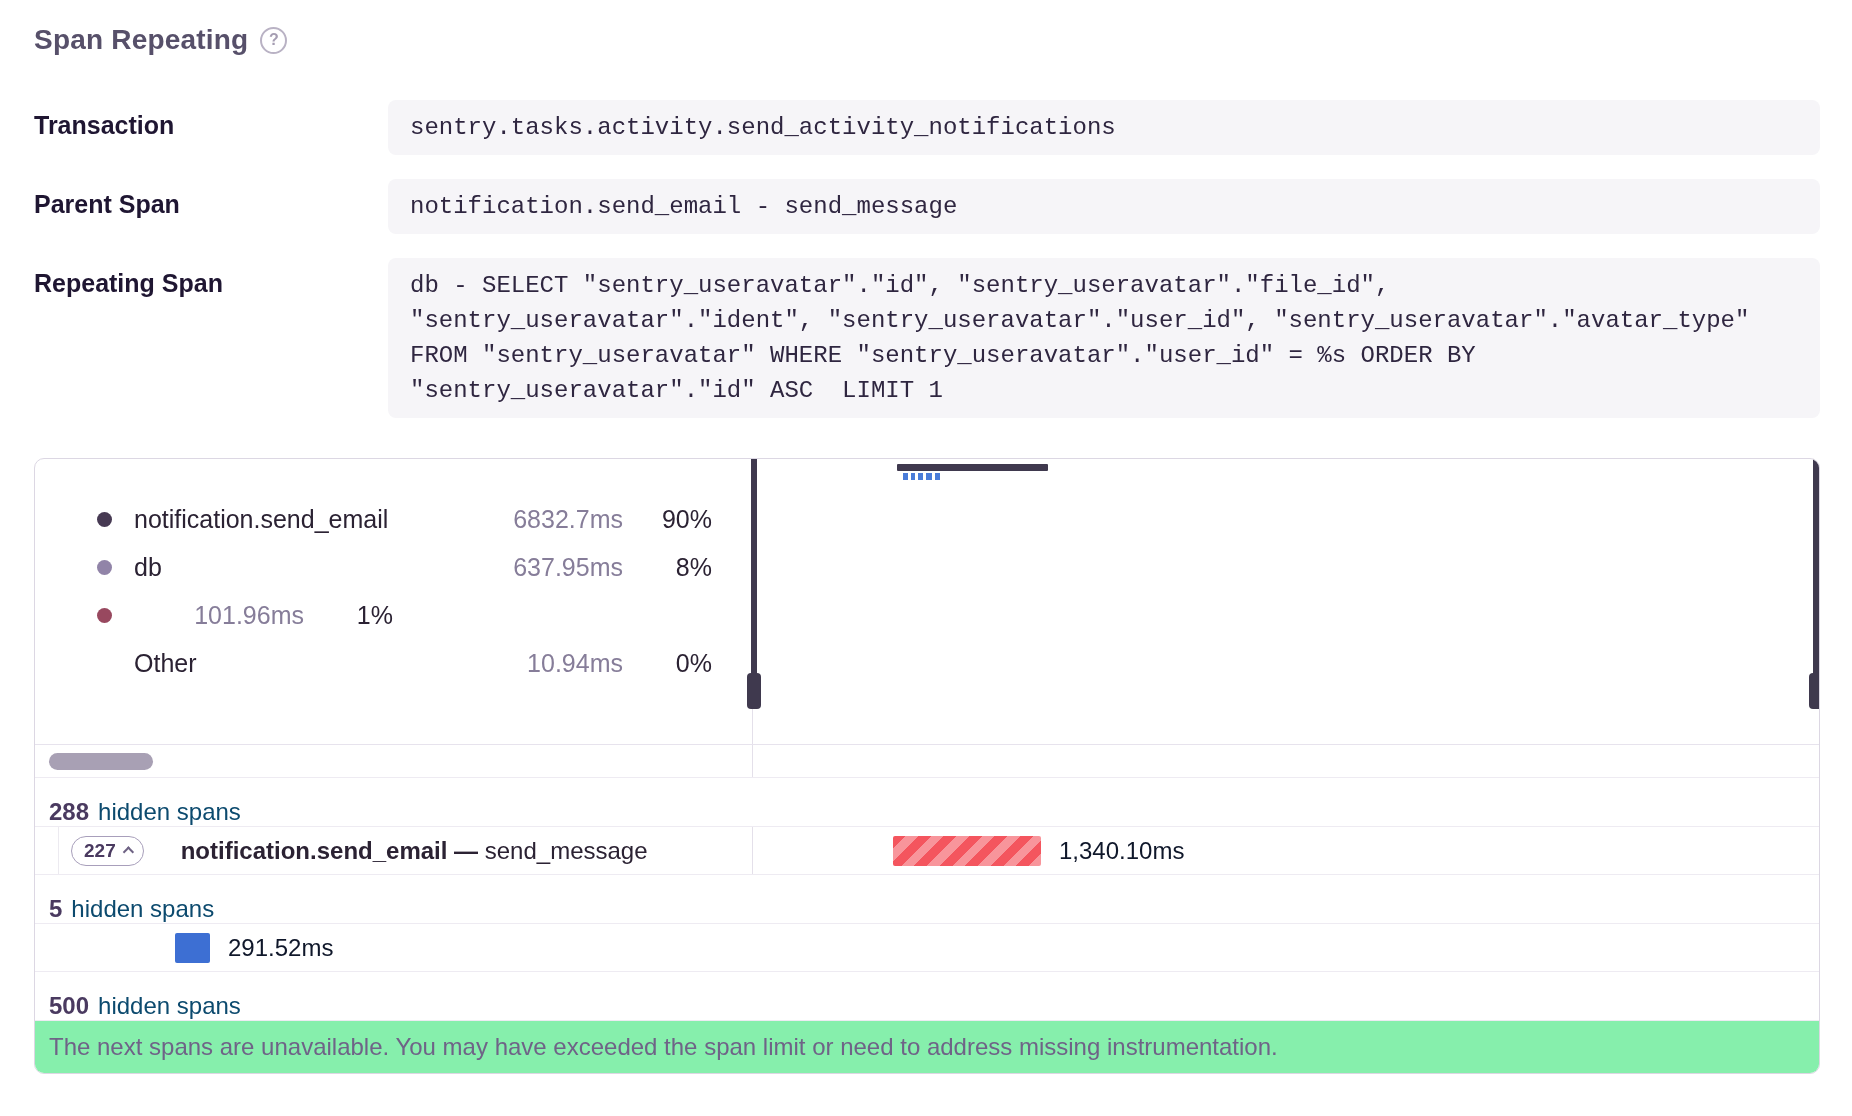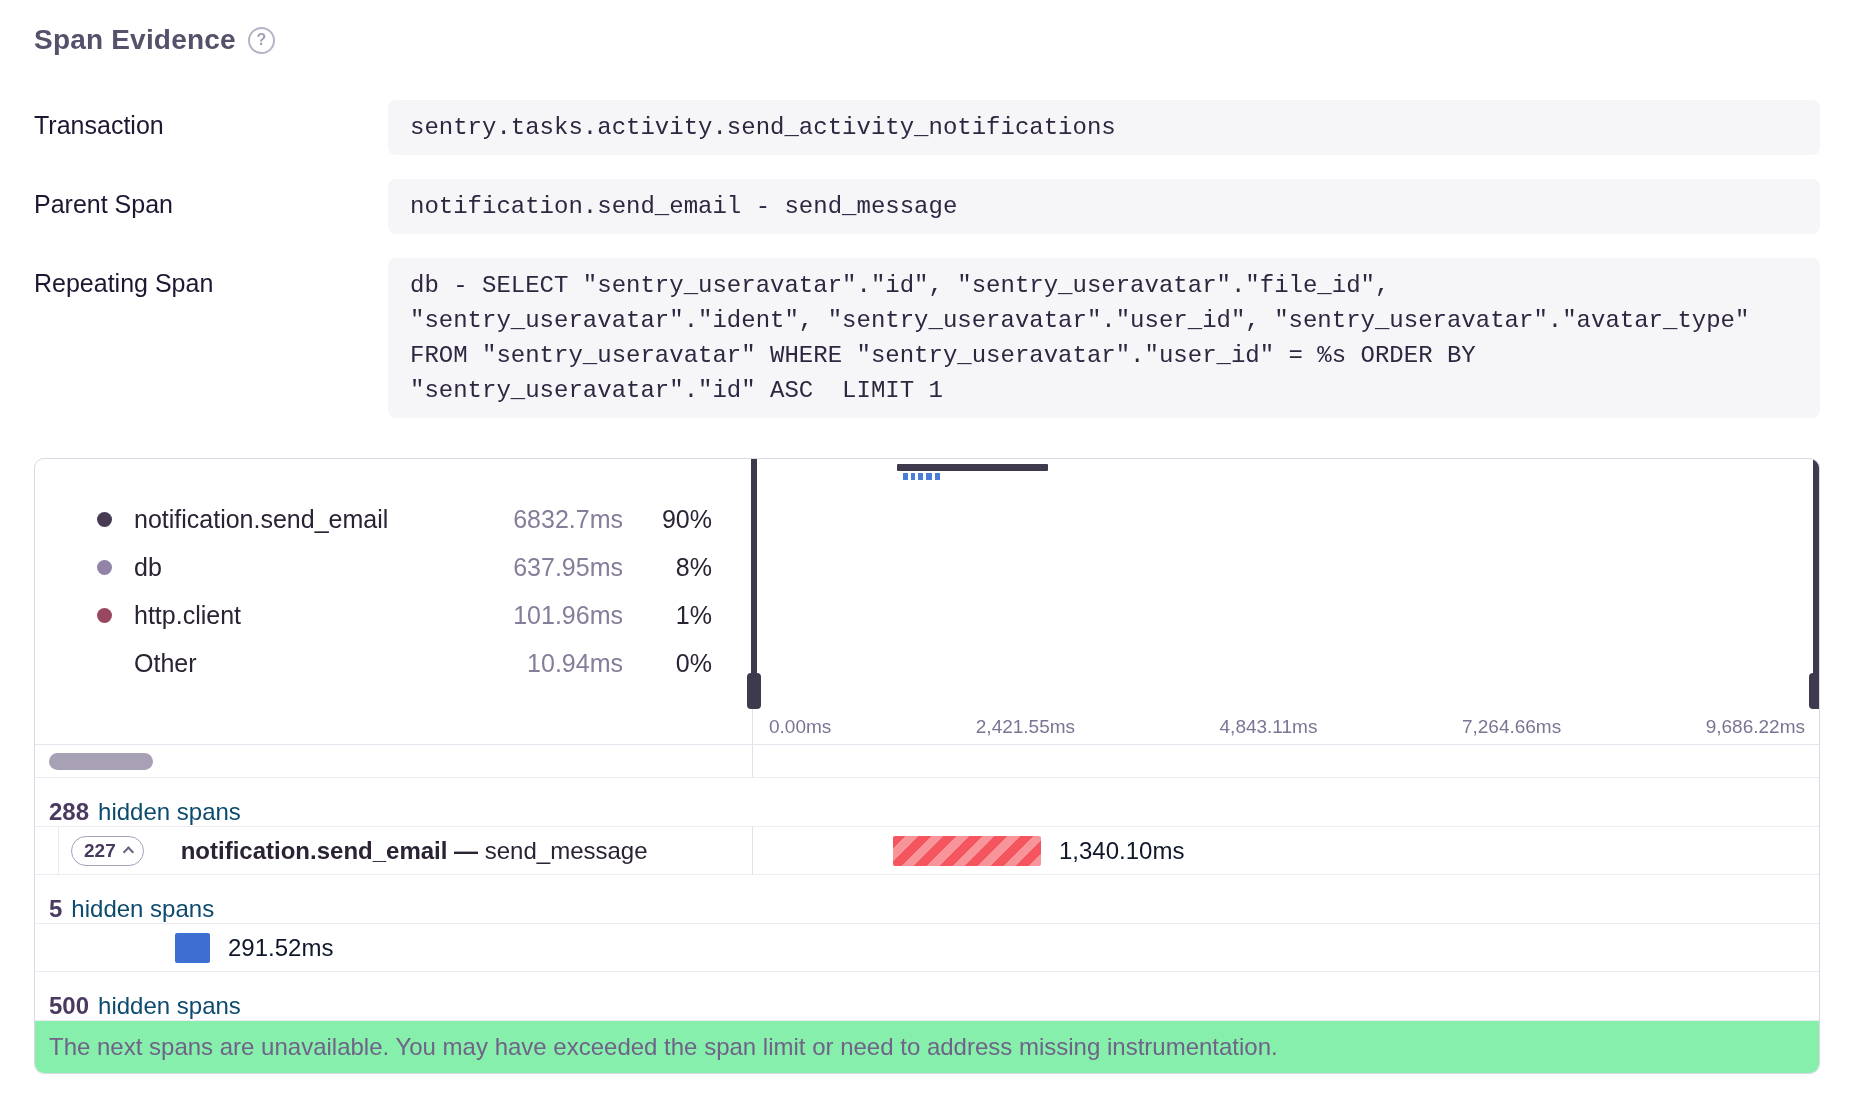--- a/index.html
+++ b/index.html
@@ -92,7 +92,7 @@
 <div class="page">
 
   <div class="hdr">
-    <span class="hdr-title">Span Evidence</span>
+    <span class="hdr-title">Span Repeating</span>
     <span class="help-circle">?</span>
   </div>
 

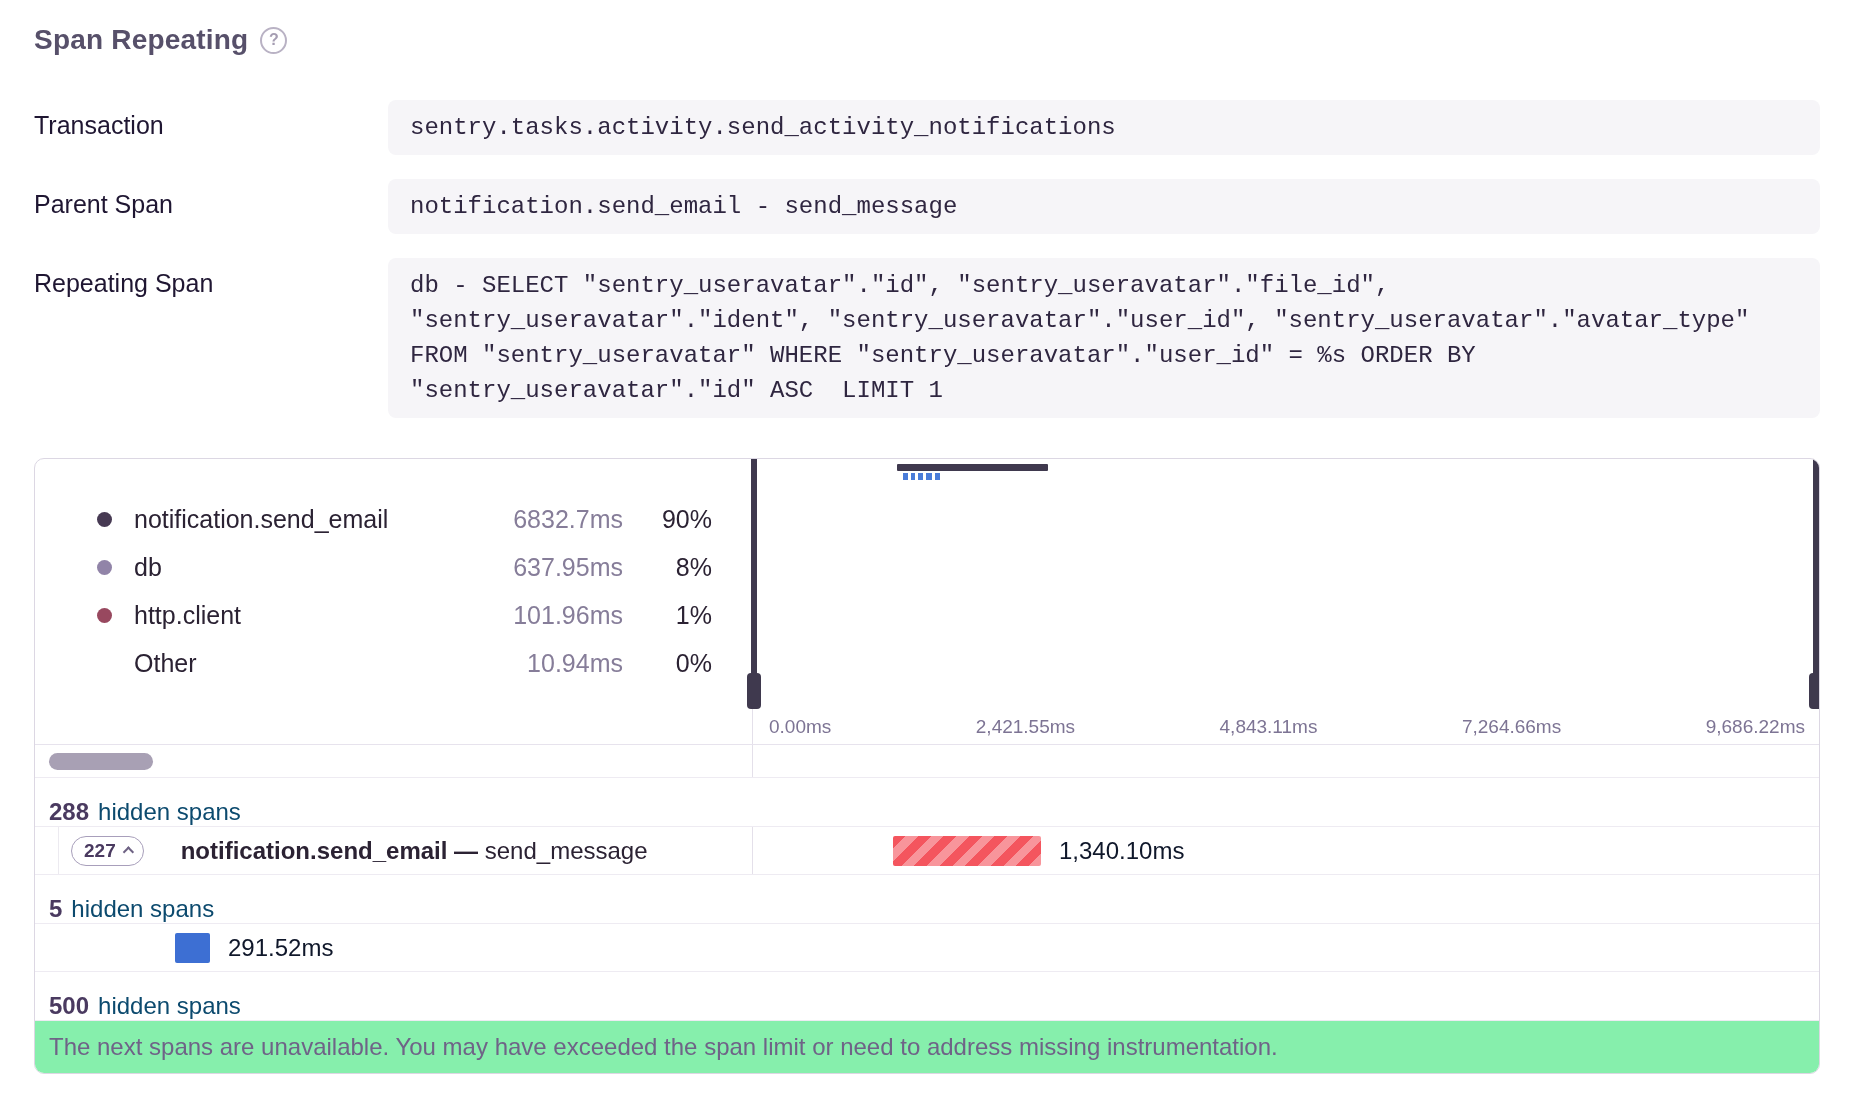--- a/index.html
+++ b/index.html
@@ -16,7 +16,7 @@
 
   
   .evidence { display:grid; grid-template-columns:354px 1fr; row-gap:24px; }
-  .ev-label { font-size:25px; font-weight:400; color:#1f1632; padding-top:11px; }
+  .ev-label { font-size:25px; font-weight:700; color:#1f1632; padding-top:11px; }
   .ev-box { background:#f6f5f8; border-radius:8px; padding:10px 22px;
     font-family:Liberation Mono, monospace; font-size:24px; line-height:35px;
     color:#2f2640; white-space:pre-wrap; word-break:break-word; }

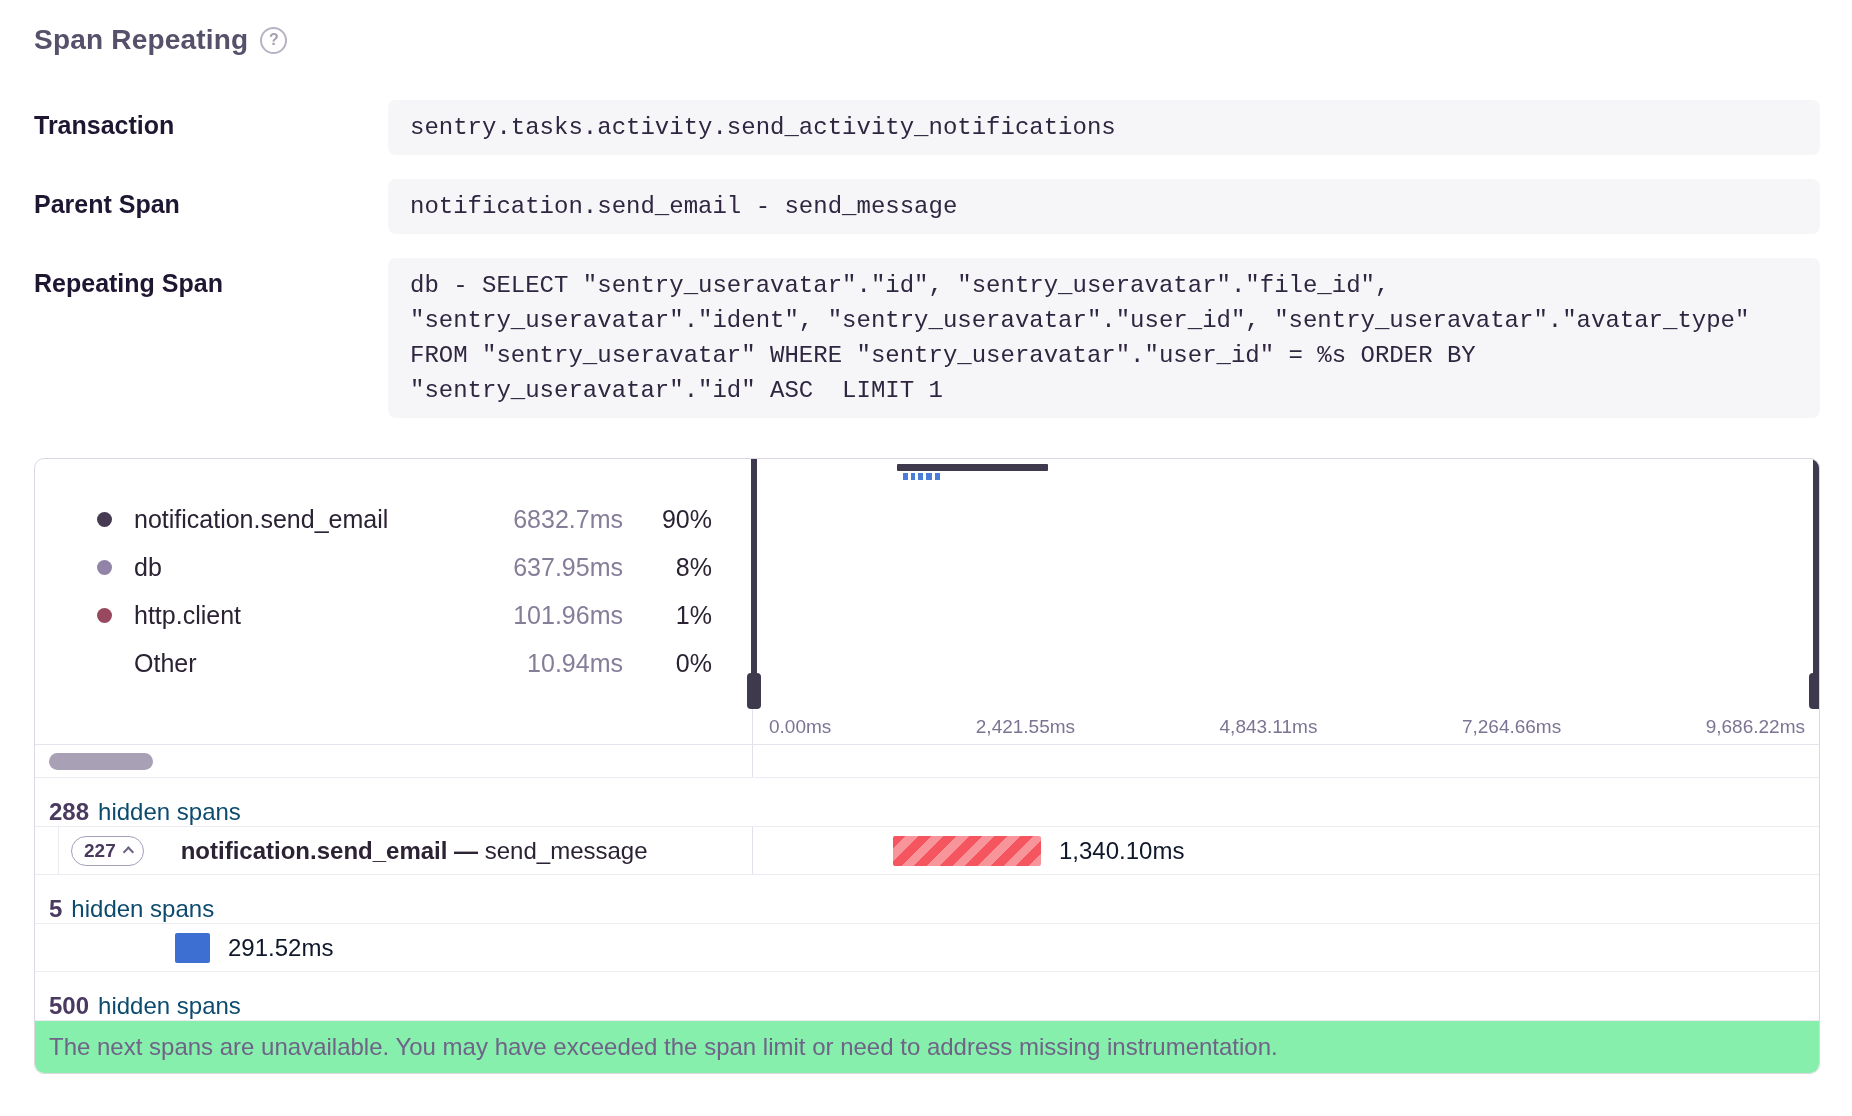--- a/index.html
+++ b/index.html
@@ -130,7 +130,6 @@
 
       <div class="legend-row">
         <span class="dot" style="background-color: rgb(152, 72, 95);"></span>
-        <span class="legend-name">http.client</span>
         <span class="legend-dur">101.96ms</span>
         <span class="legend-pct">1%</span>
       </div>

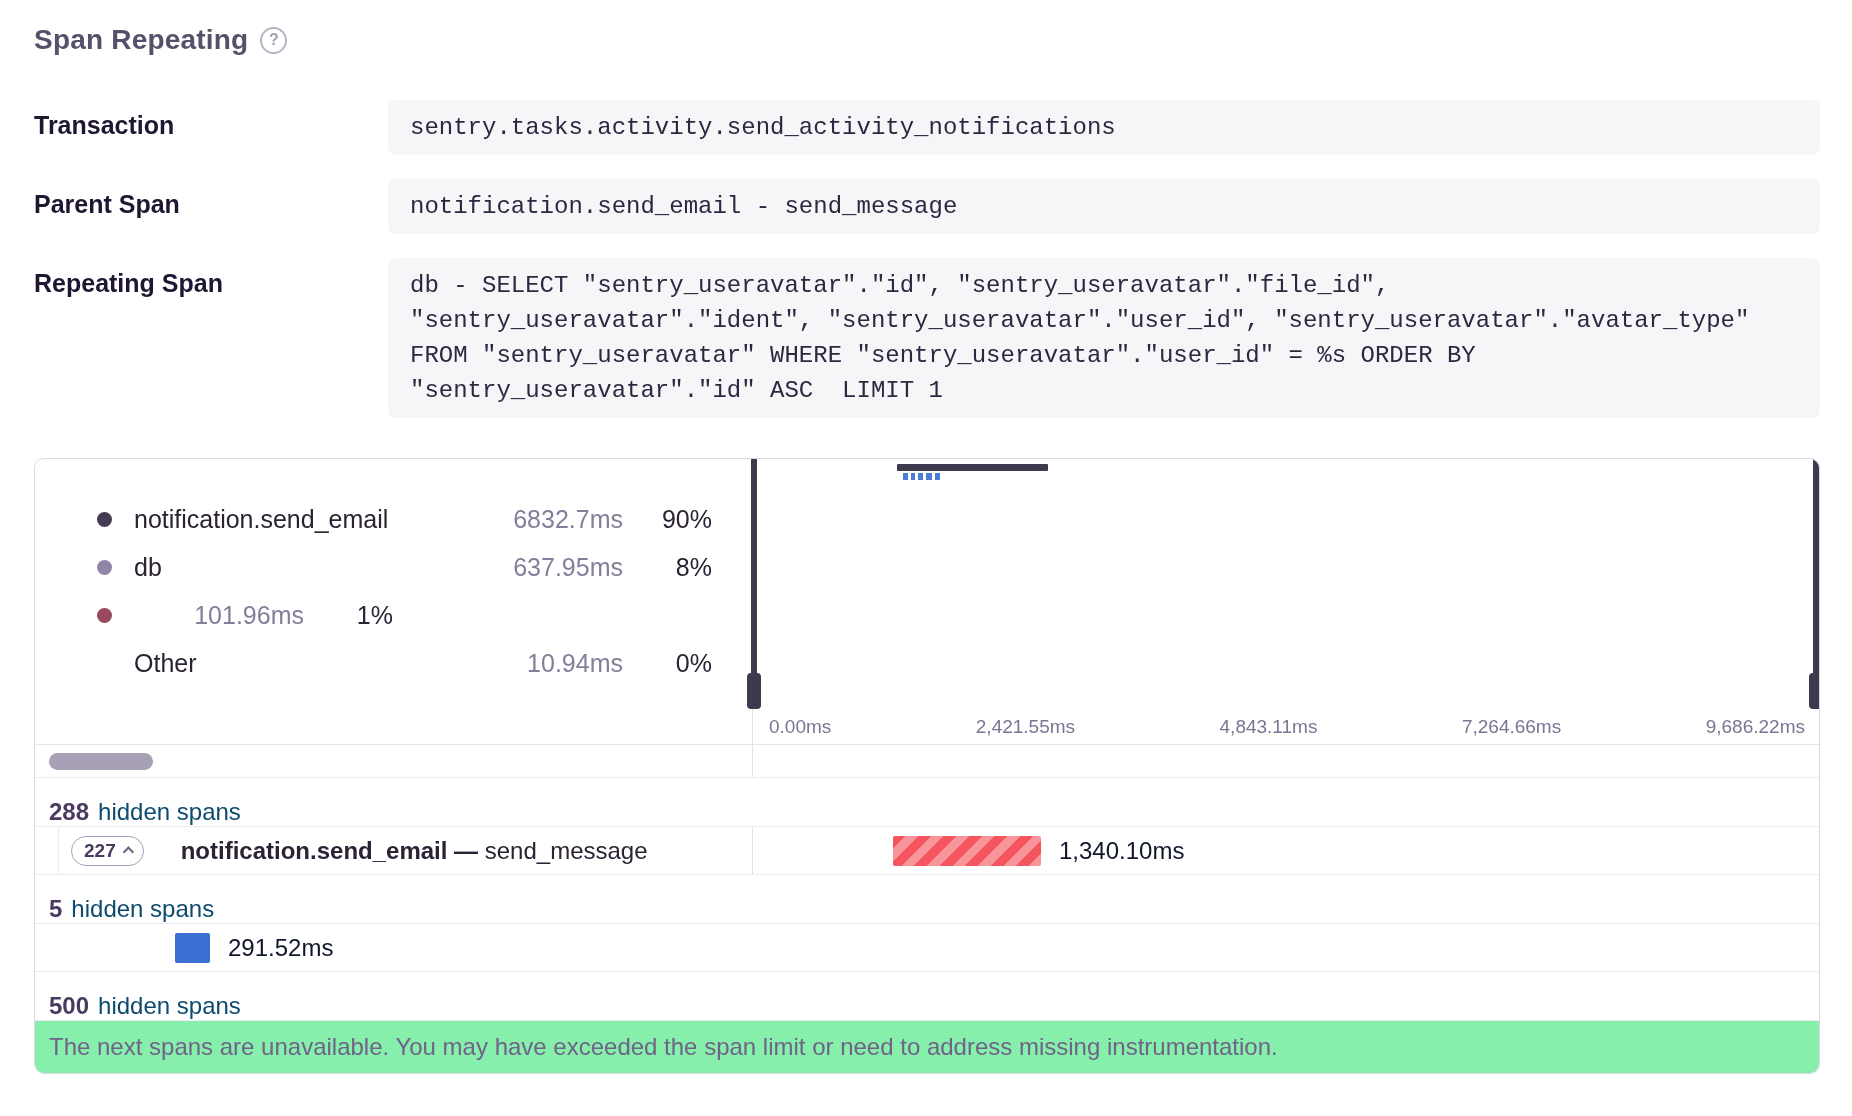--- a/index.html
+++ b/index.html
@@ -161,13 +161,6 @@
 
   <div class="axis-row">
     <div class="axis-spacer"></div>
-    <div class="ticks">
-      <span>0.00ms</span>
-      <span>2,421.55ms</span>
-      <span>4,843.11ms</span>
-      <span>7,264.66ms</span>
-      <span>9,686.22ms</span>
-    </div>
   </div>
 
   <div class="scroll-row">

